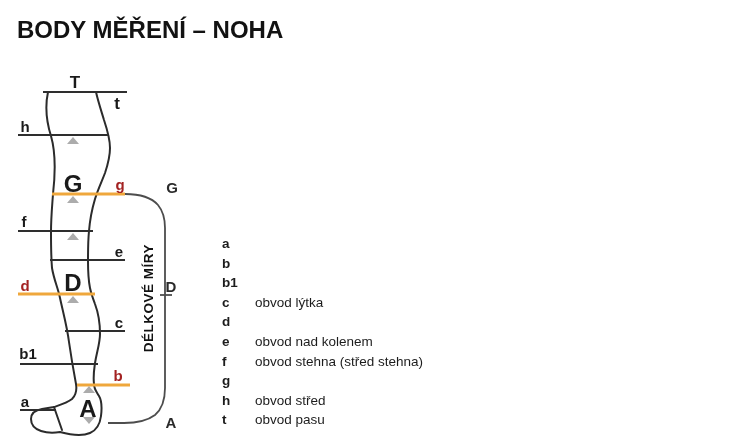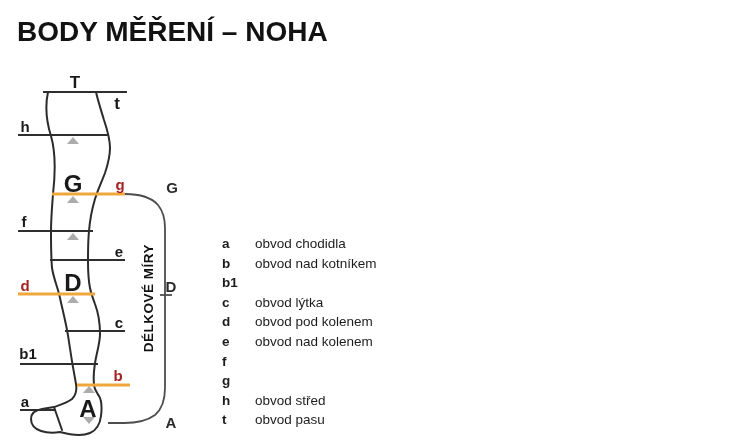--- a/index.html
+++ b/index.html
@@ -12,7 +12,7 @@
   }
   .page-title{
     position:absolute;left:17px;top:16px;
-    font-size:28px;font-weight:bold;color:#121212;
+    font-size:24px;font-weight:bold;color:#121212;
     letter-spacing:0px;white-space:nowrap;
   }
   .diagram-svg{position:absolute;left:0;top:0;}

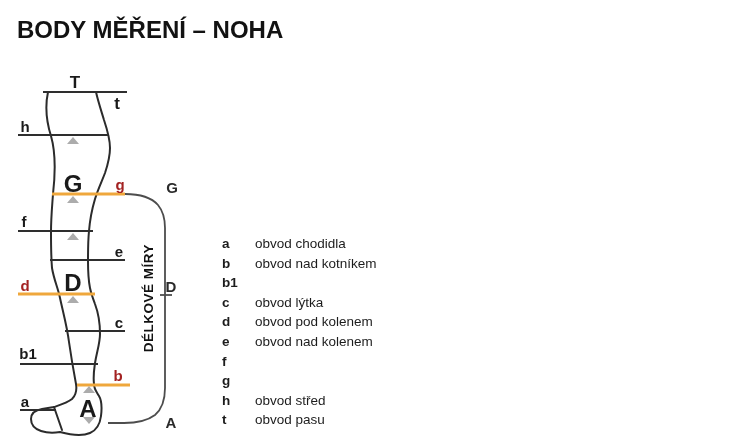--- a/index.html
+++ b/index.html
@@ -123,7 +123,6 @@
 <div class="legend">
   <div class="legend-row">
     <span class="legend-key">a</span>
-    <span class="legend-text">obvod chodidla</span>
   </div>
   <div class="legend-row">
     <span class="legend-key">b</span>

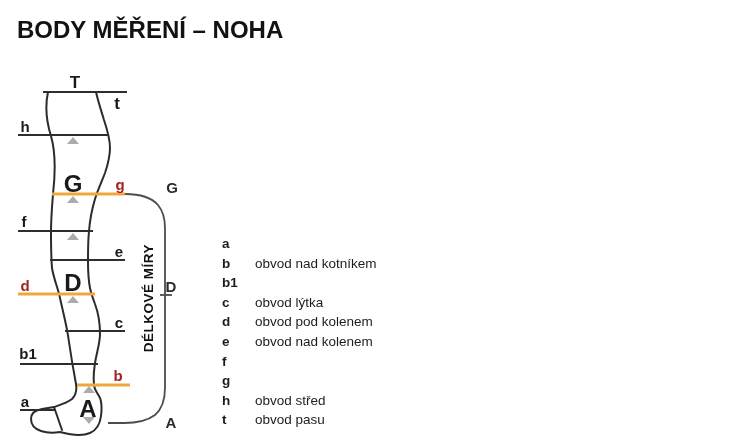--- a/index.html
+++ b/index.html
@@ -126,7 +126,6 @@
   </div>
   <div class="legend-row">
     <span class="legend-key">b</span>
-    <span class="legend-text">obvod nad kotníkem</span>
   </div>
   <div class="legend-row">
     <span class="legend-key">b1</span>

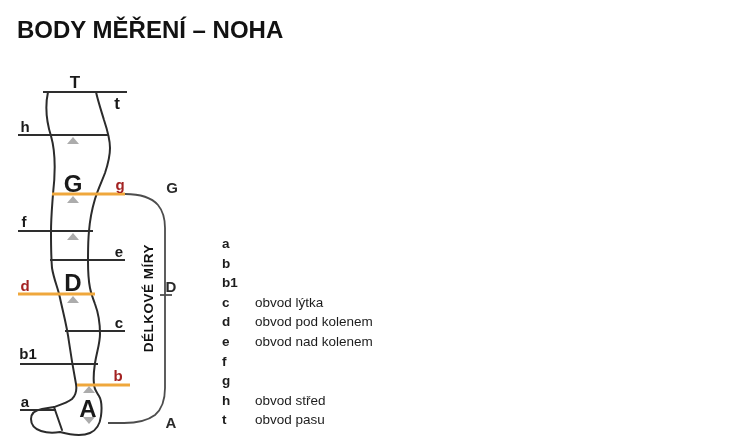--- a/index.html
+++ b/index.html
@@ -136,7 +136,6 @@
   </div>
   <div class="legend-row">
     <span class="legend-key">d</span>
-    <span class="legend-text">obvod pod kolenem</span>
   </div>
   <div class="legend-row">
     <span class="legend-key">e</span>

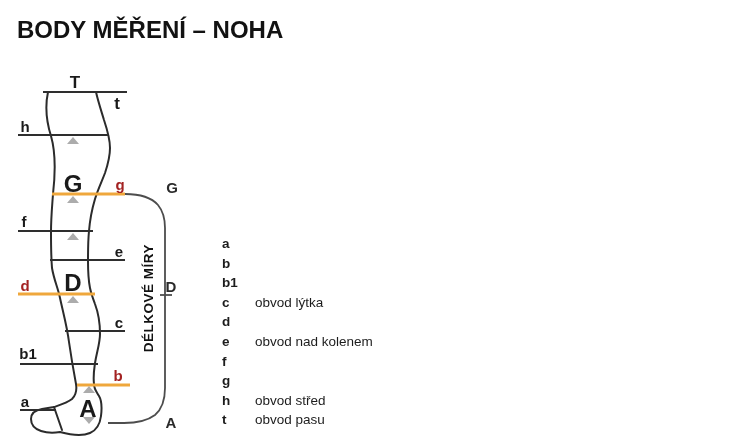--- a/index.html
+++ b/index.html
@@ -143,6 +143,7 @@
   </div>
   <div class="legend-row">
     <span class="legend-key">f</span>
+    <span class="legend-text">obvod stehna (střed stehna)</span>
   </div>
   <div class="legend-row">
     <span class="legend-key">g</span>

